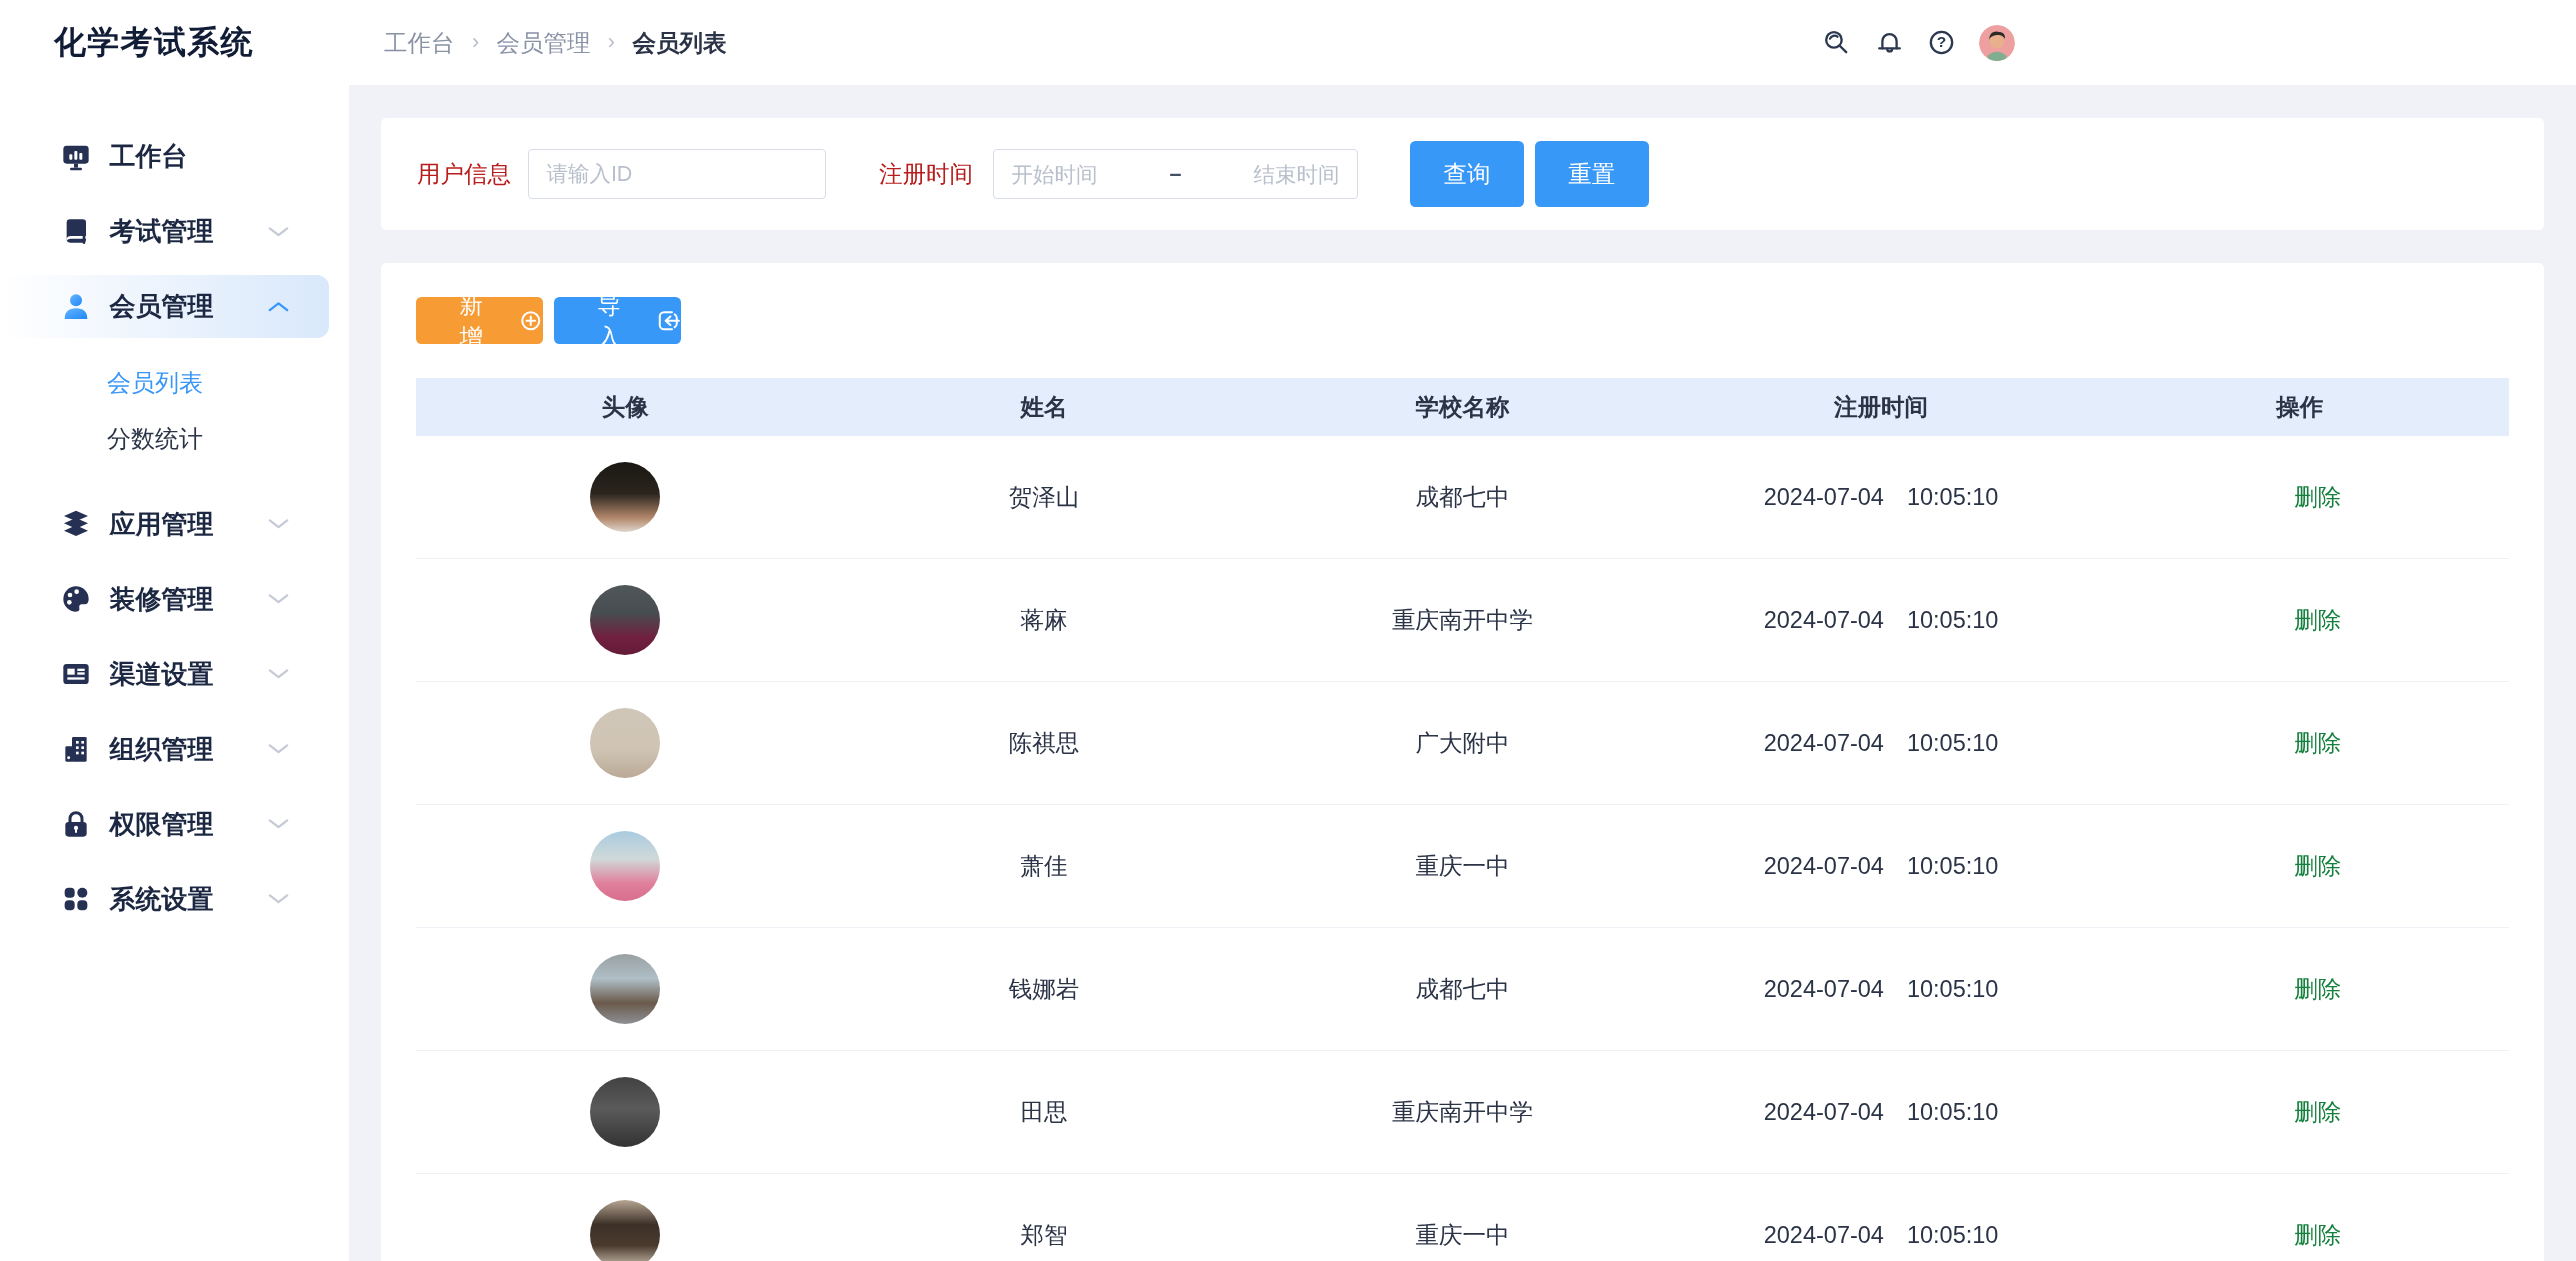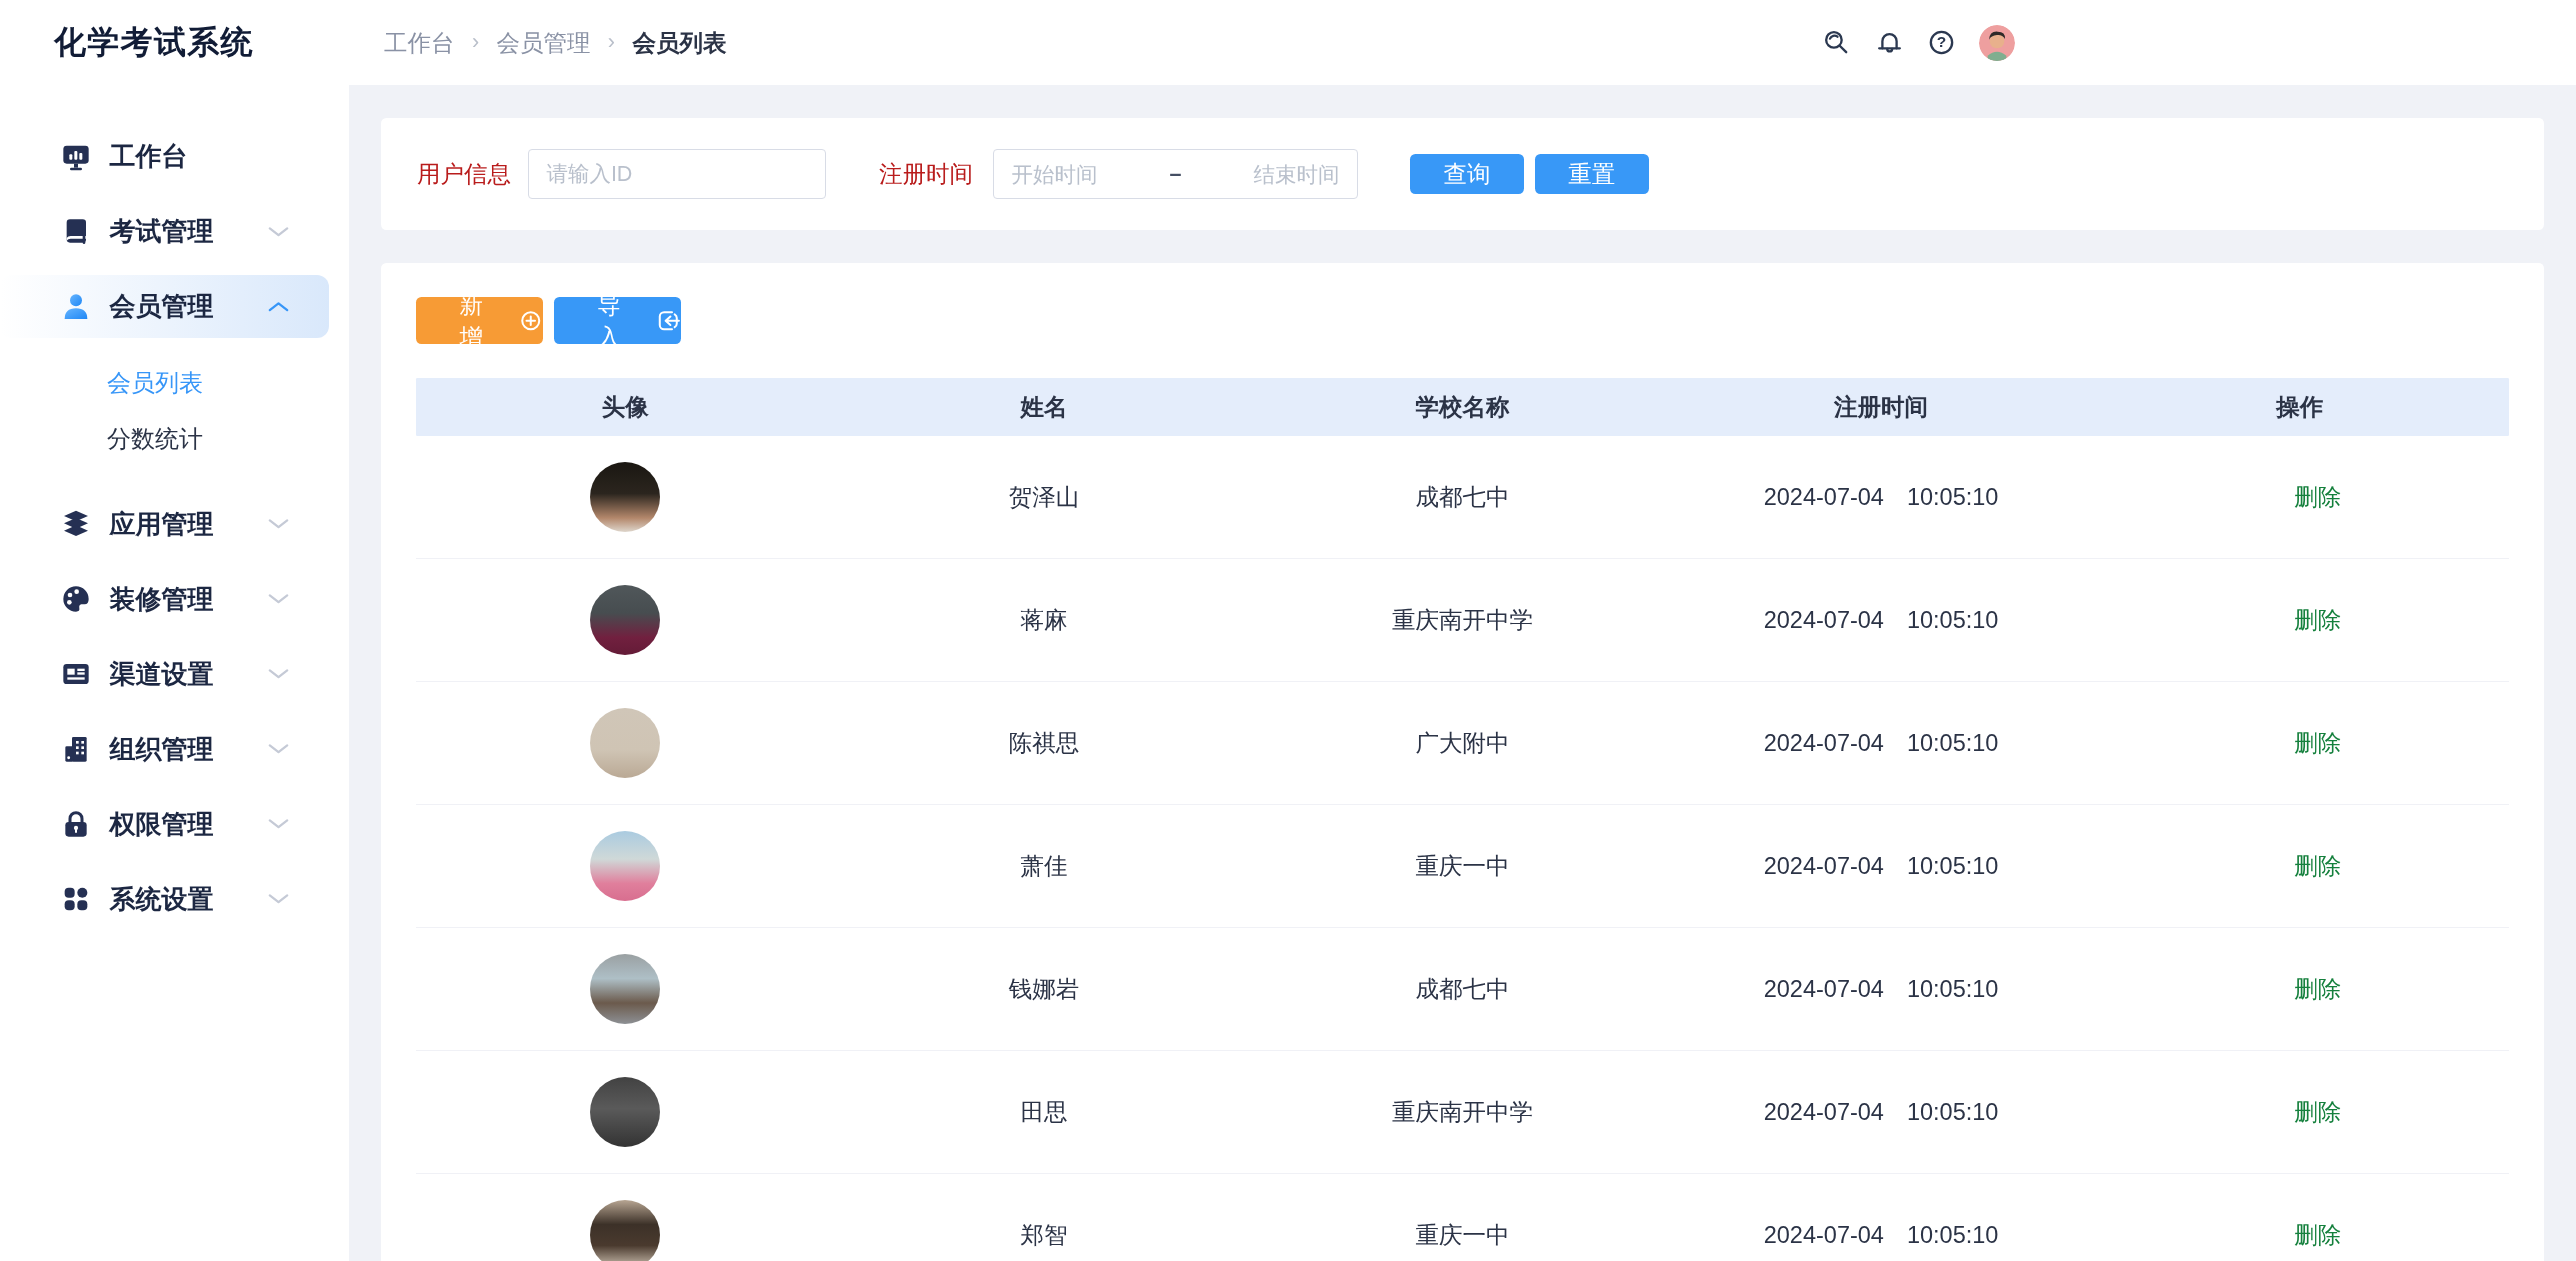--- a/index.html
+++ b/index.html
@@ -51,7 +51,7 @@
     padding: 0 17.4px; font-size: 21.5px; cursor: pointer; }
   .range-ph { color: #b9c0cc; }
   .range-sep { color: #454f63; font-weight: 600; }
-  .btn { height: 40px; border: none; border-radius: 5.4px; color: #fff; font-size: 23.5px; cursor: pointer;
+  .btn { height: 66px; border: none; border-radius: 5.4px; color: #fff; font-size: 23.5px; cursor: pointer;
     display: inline-flex; align-items: center; justify-content: center;
     font-family: "Liberation Sans", "DejaVu Sans", sans-serif; }
   .btn-blue { background: #3898f7; }

